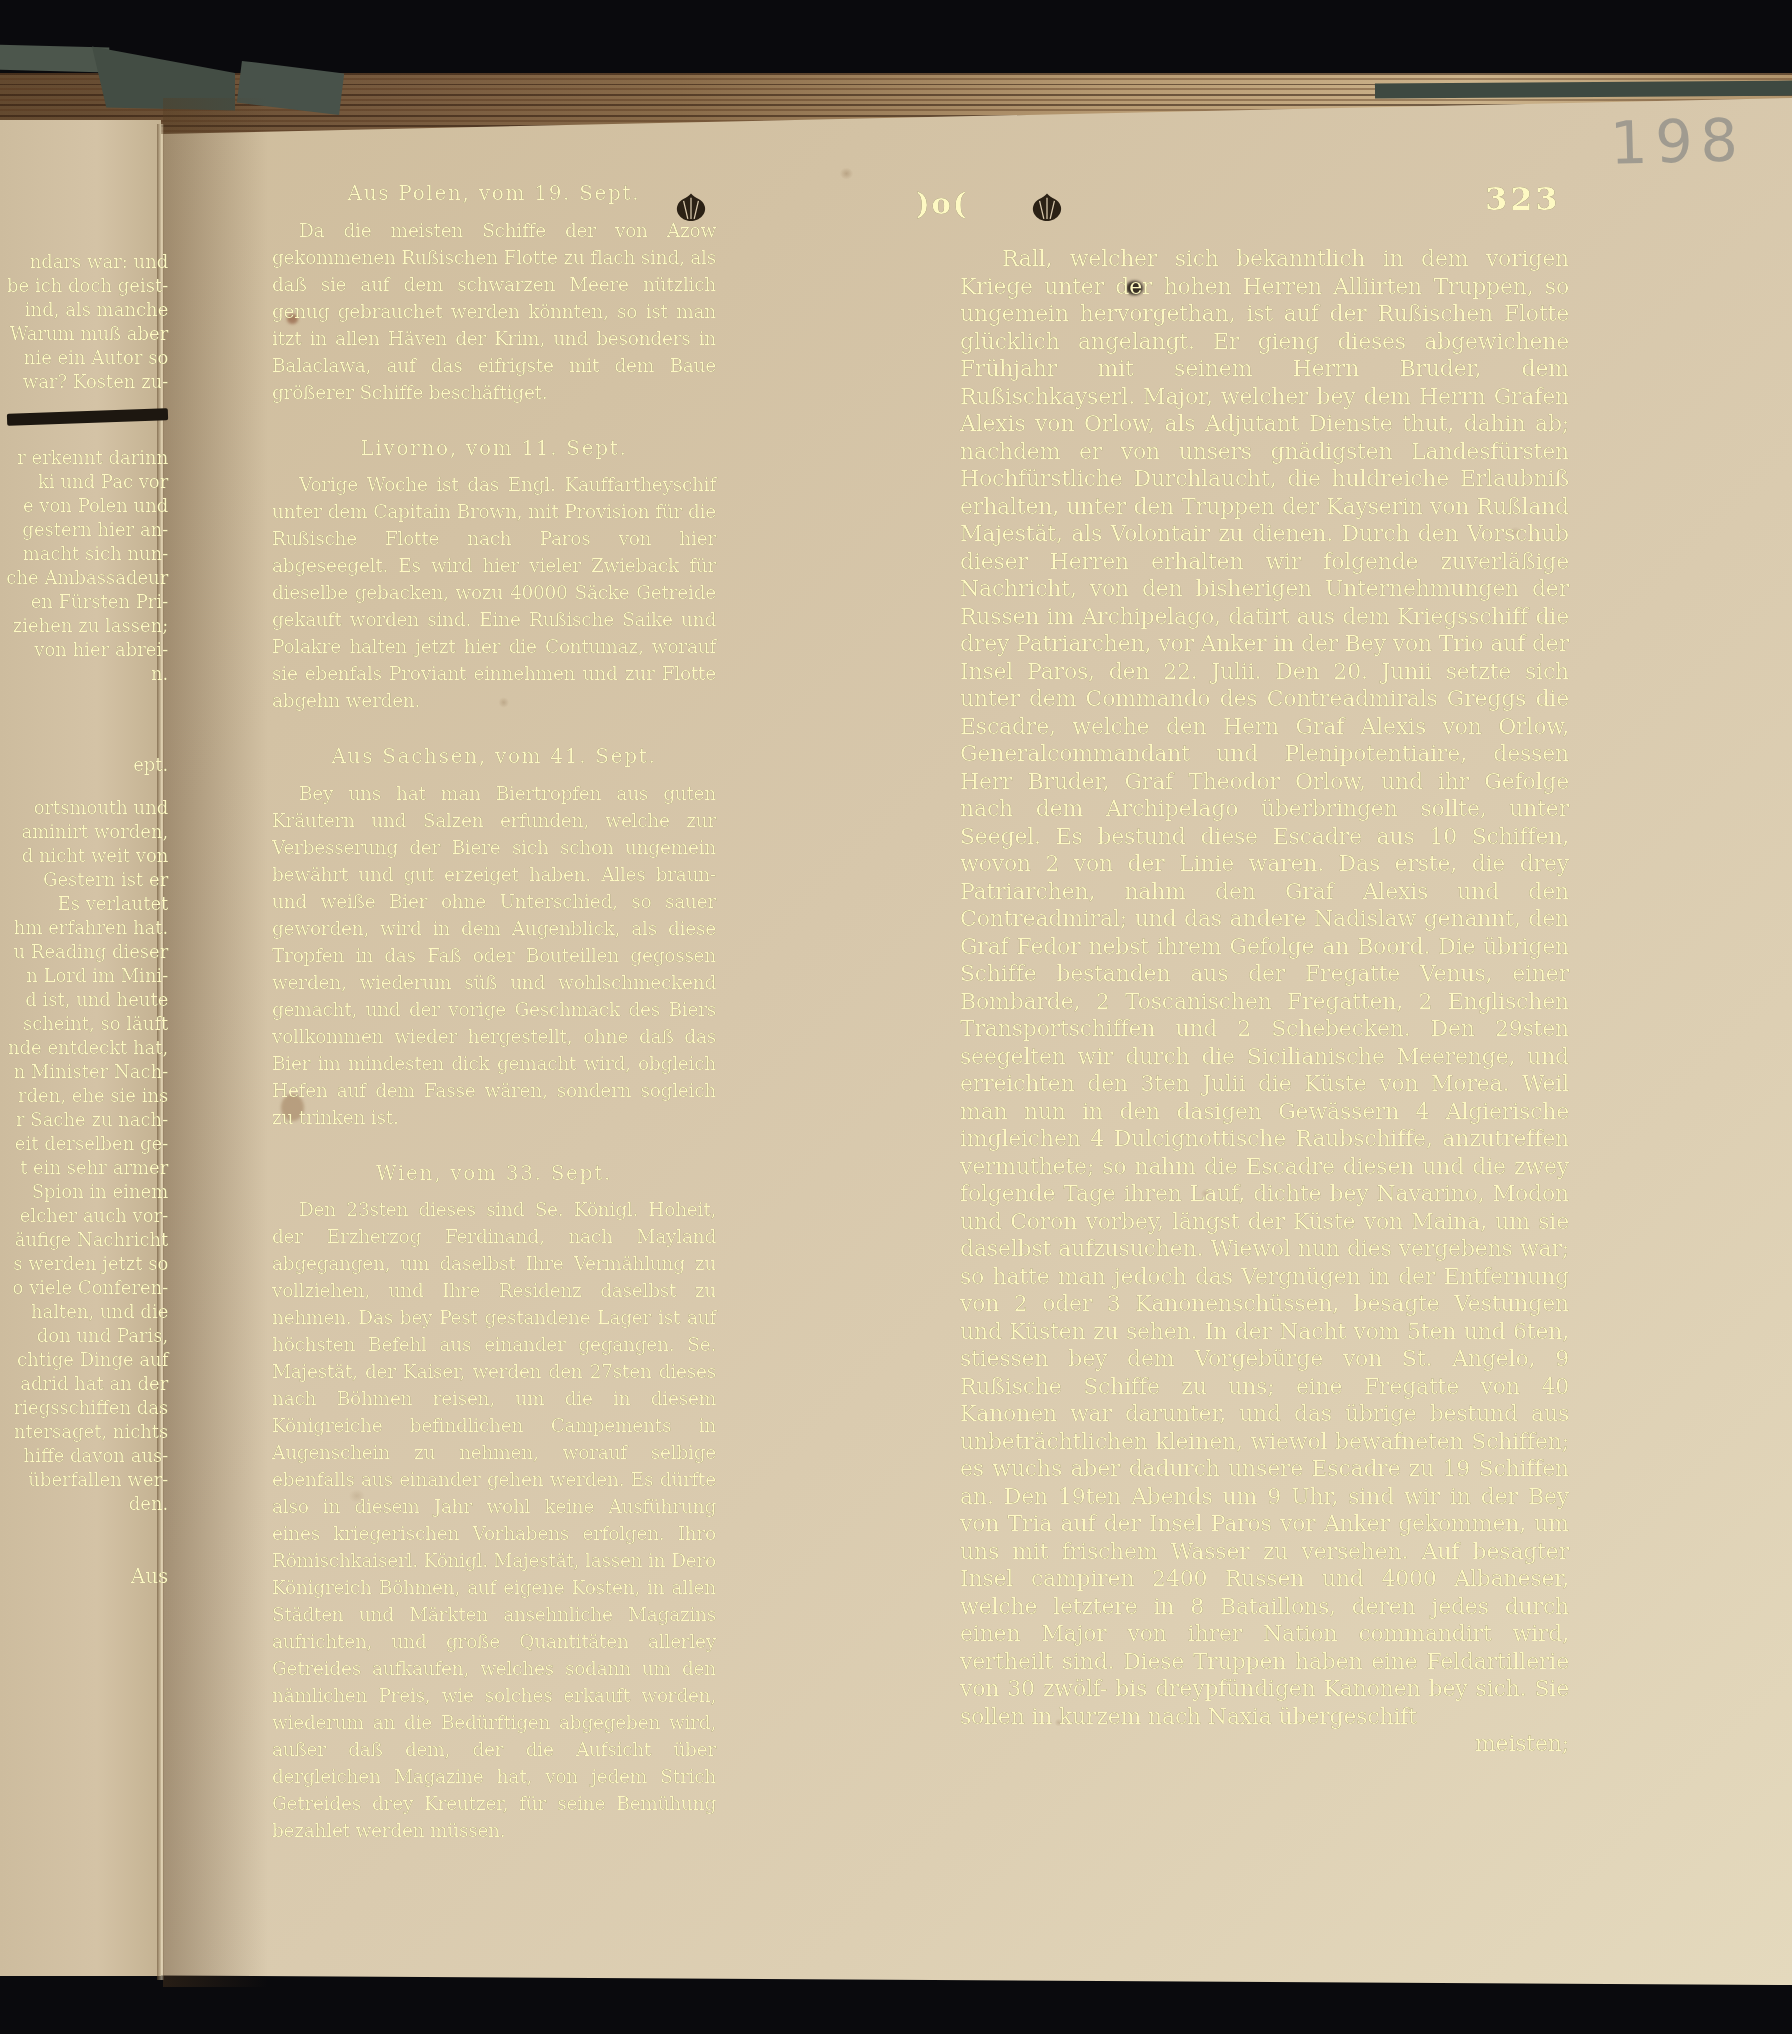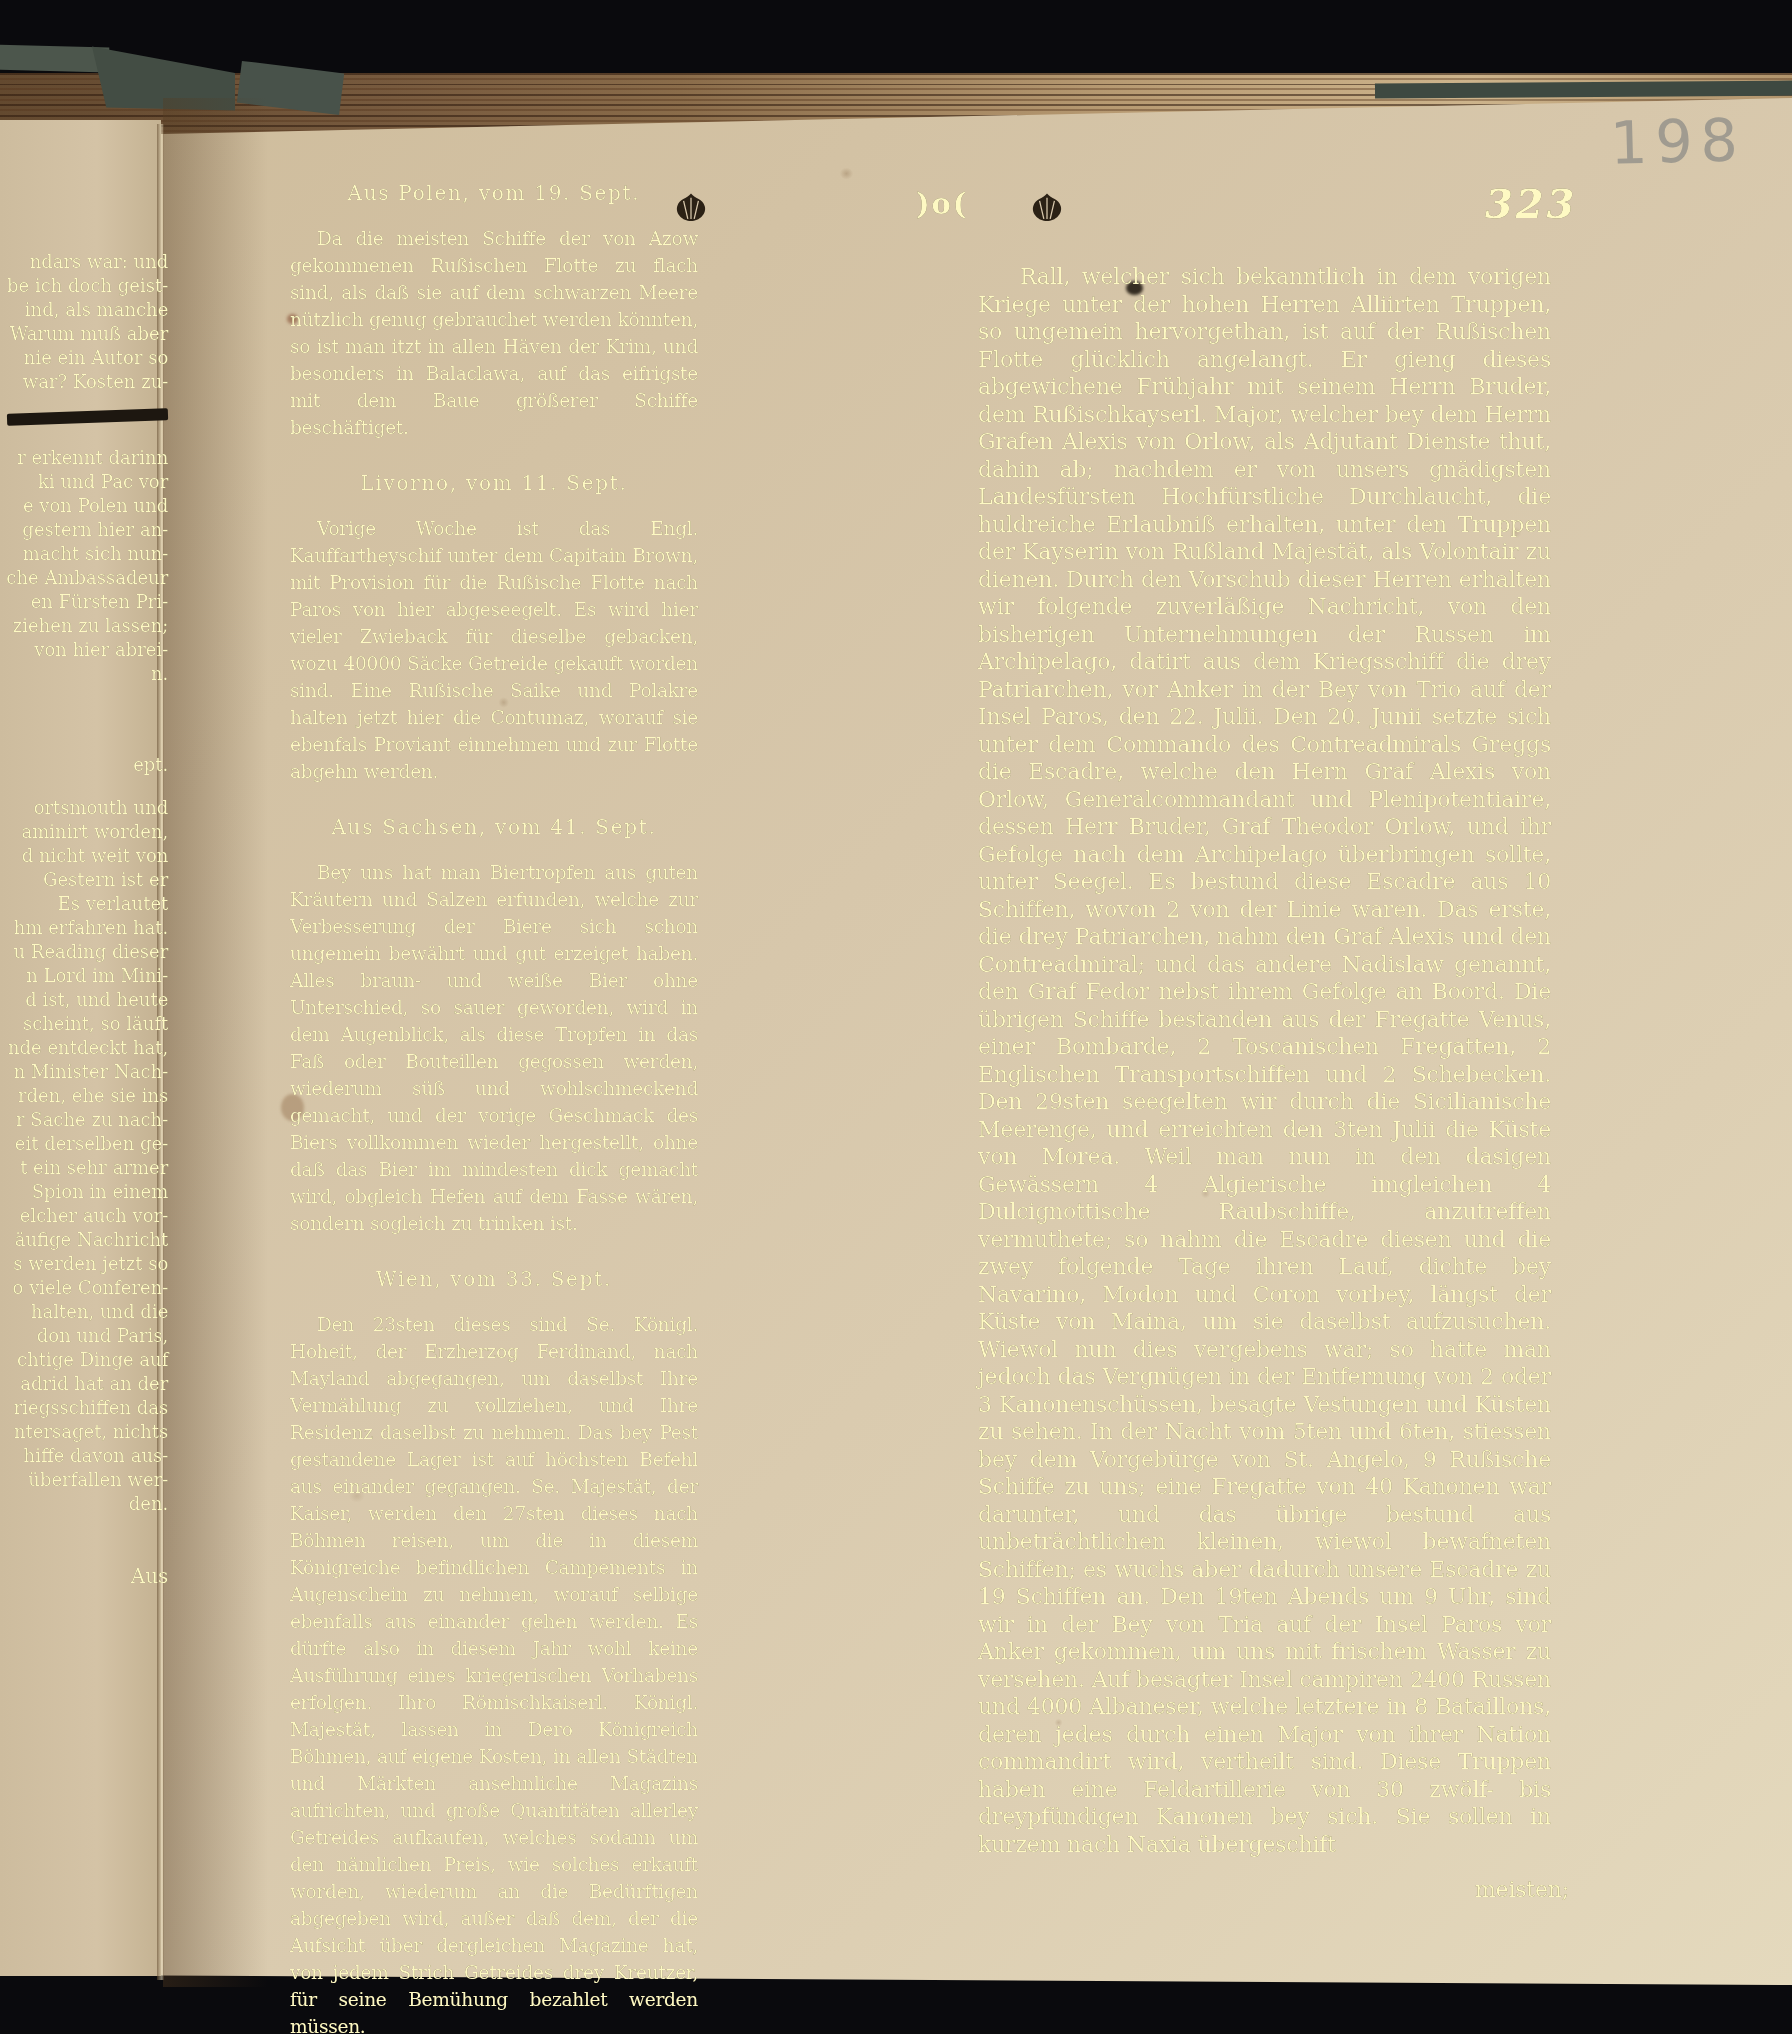--- a/index.html
+++ b/index.html
@@ -47,7 +47,7 @@
   .orn-sep{left:916px;top:187px;font-size:29px;font-weight:bold;letter-spacing:1.9px;}
   .orn-left{left:673px;top:191px;}
   .orn-right{left:1029px;top:191px;}
-  .page-number{position:absolute;left:1485px;top:180px;font-size:40px;font-weight:bold;letter-spacing:2.9px;font-style:italic;}
+  .page-number{position:absolute;left:1485px;top:180px;font-size:32px;font-weight:bold;letter-spacing:2.9px;}
   .stamp{position:absolute;left:1610px;top:107px;font-family:"DejaVu Sans",sans-serif;
     font-size:59px;color:#8b8b86;opacity:.72;letter-spacing:7.6px;transform:rotate(-1.5deg);}
 

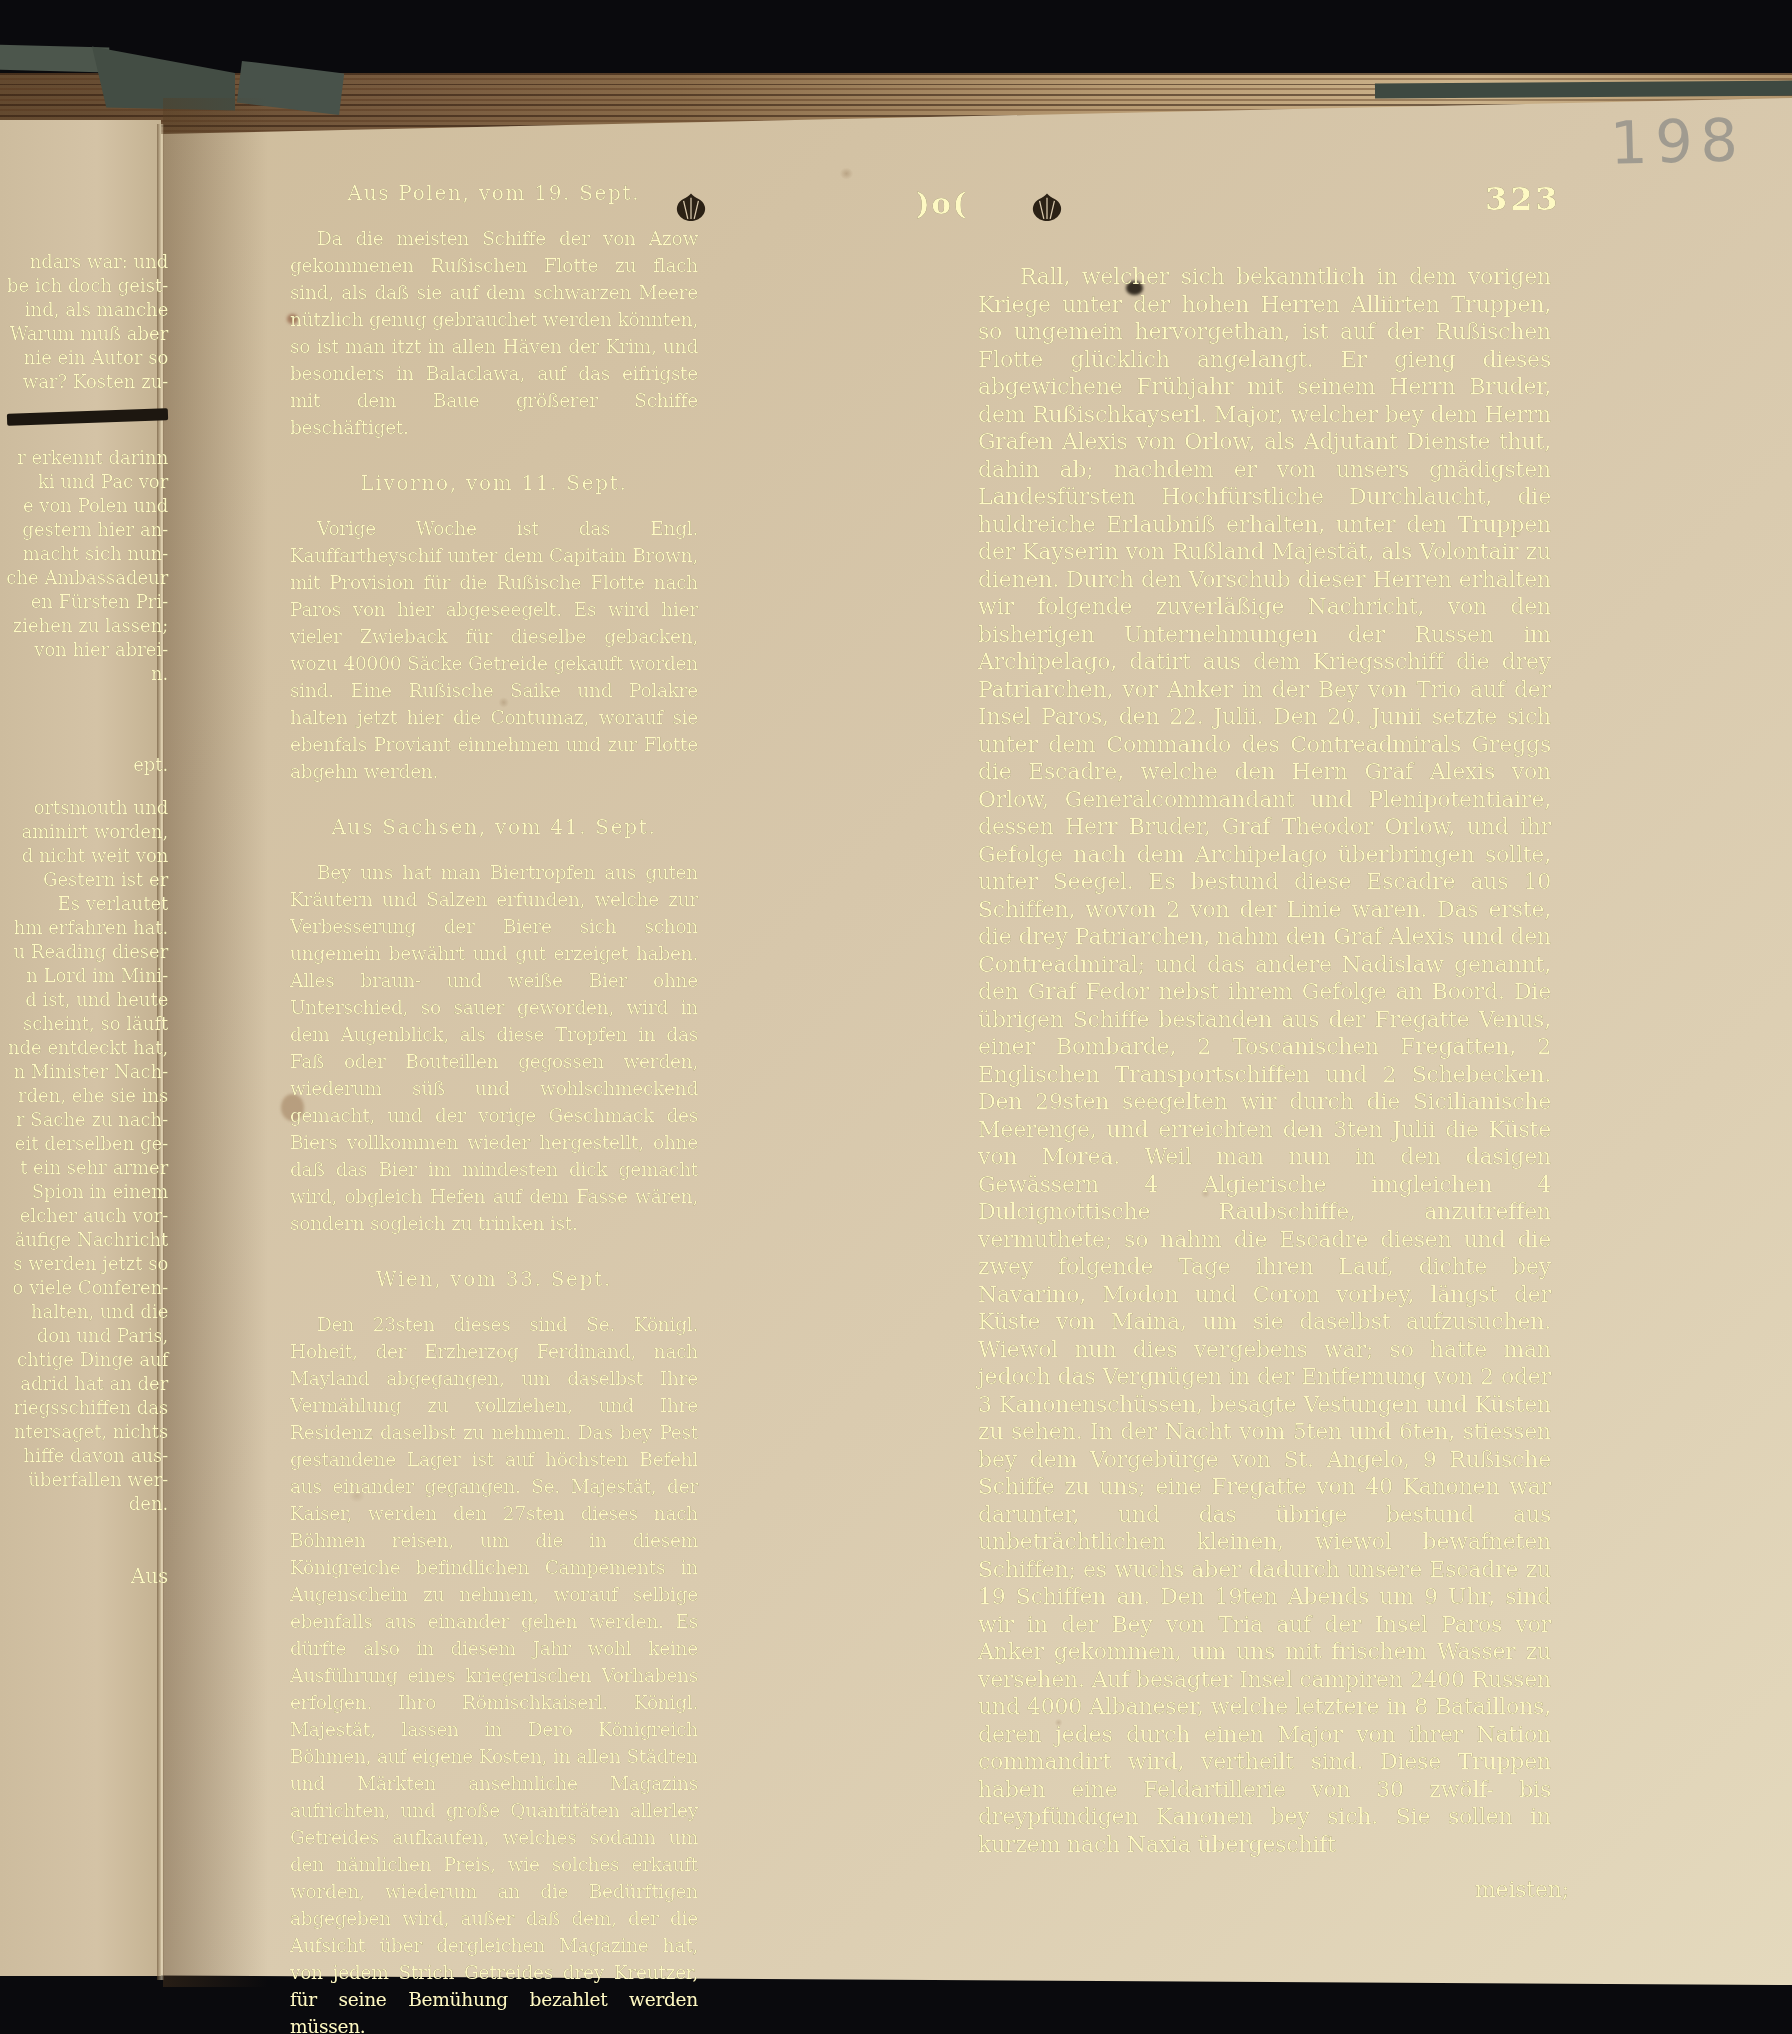--- a/index.html
+++ b/index.html
@@ -68,7 +68,7 @@
   .col.right{left:960px;top:245px;width:609px;font-size:22px;line-height:27.5px;letter-spacing:-0.2px;}
   .article-head{text-align:center;font-size:20px;letter-spacing:1.7px;margin:29px 0 9.6px;}
   .article-head.first{margin-top:0;}
-  .article-body{margin:18px;text-indent:27px;hyphens:none;}
+  .article-body{margin:0;text-indent:27px;hyphens:none;}
   .col.right .article-body{text-indent:42px;}
   .last-line{text-align:right;}
 </style>

